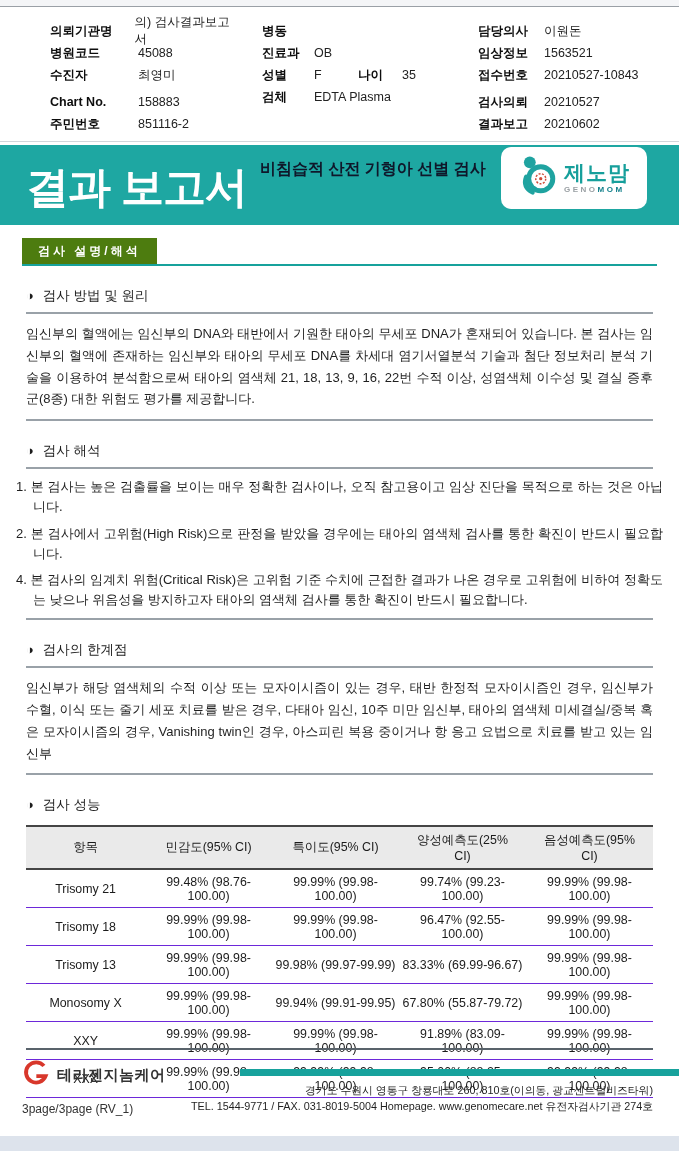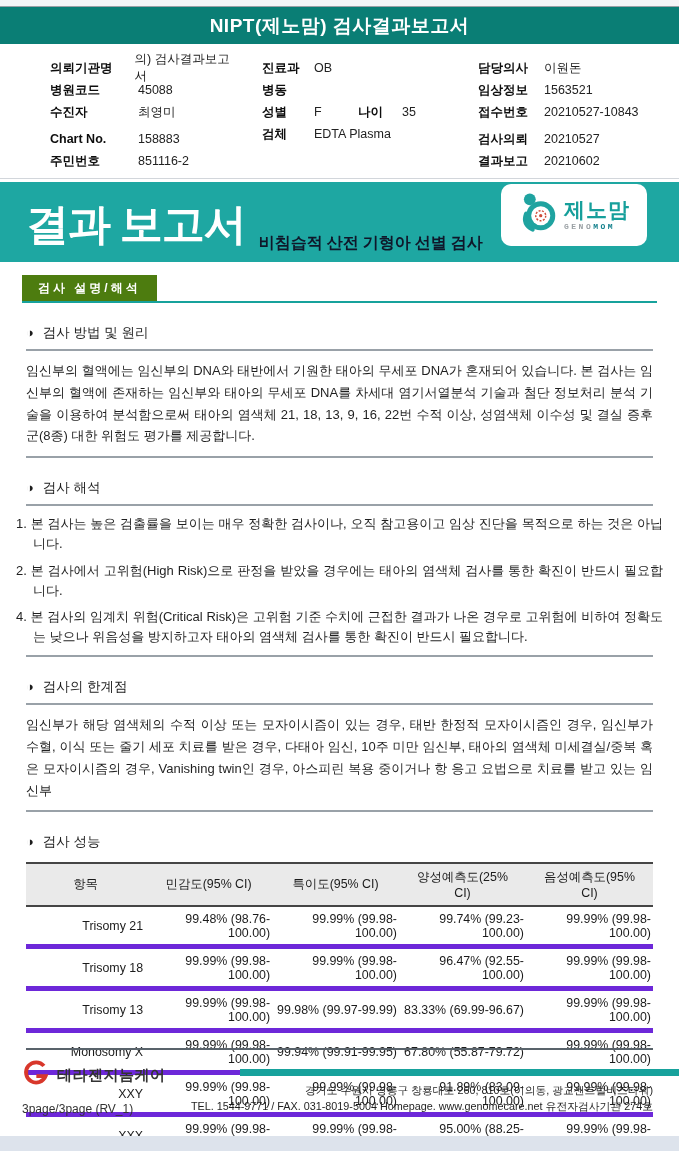--- a/index.html
+++ b/index.html
@@ -81,7 +81,6 @@
 <div class="page">
   <div class="top-strip"></div>
 
-  <div class="titlebar">NIPT(제노맘) 검사결과보고서</div>
 
   <div class="info">
     <div class="icol1">

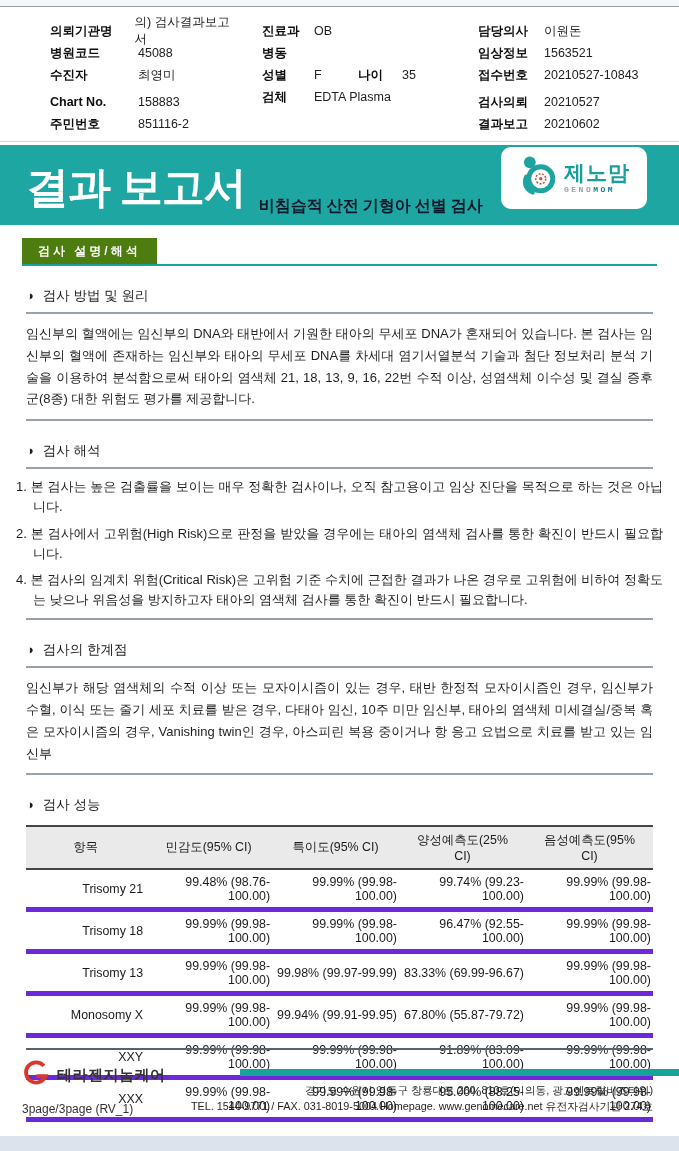--- a/index.html
+++ b/index.html
@@ -107,12 +107,12 @@
     </div>
     <div class="icol2">
       <div class="frow">
+          <span class="flabel">병동</span>
+          <span class="fval"></span>
+        </div>
+      <div class="frow">
           <span class="flabel">진료과</span>
           <span class="fval">OB</span>
-        </div>
-      <div class="frow">
-          <span class="flabel">병동</span>
-          <span class="fval"></span>
         </div>
       <div class="frow">
           <span class="flabel">성별</span>

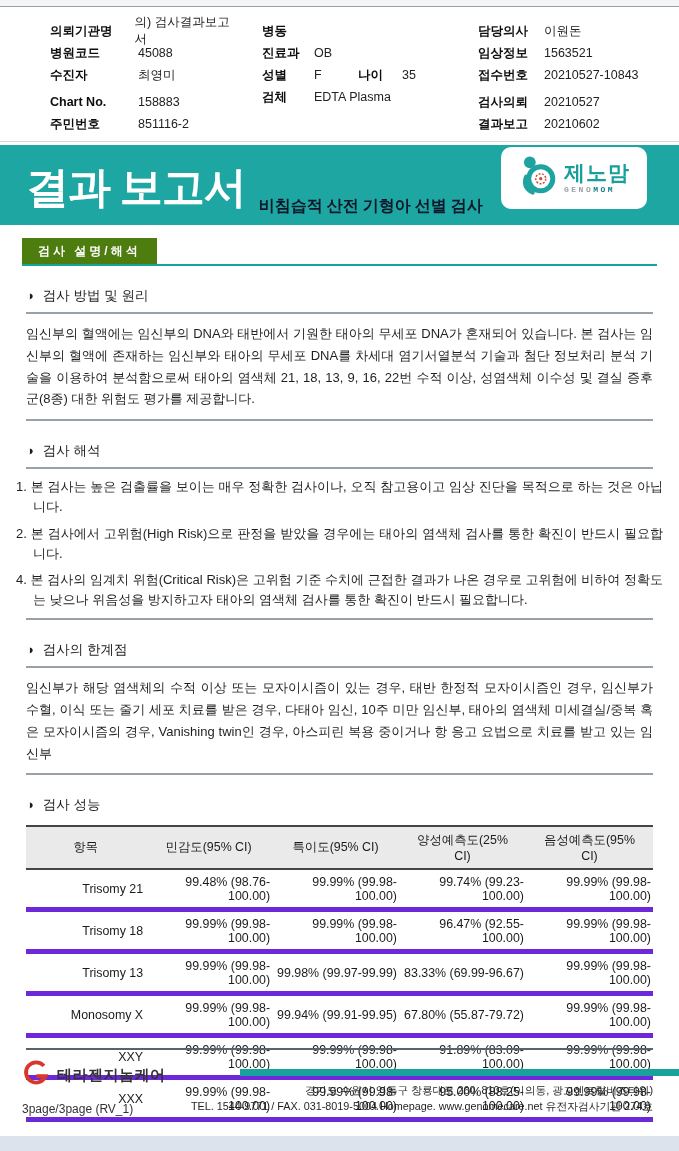--- a/index.html
+++ b/index.html
@@ -30,7 +30,7 @@
 
   
   .banner { position: relative; height: 80px; background: #1ea7a2; margin-top: 3px; }
-  .banner-inner { display: flex; align-items: flex-end; gap: 13px; padding: 14px 0 0 26px; font-family: Liberation Serif, serif; }
+  .banner-inner { display: flex; align-items: flex-start; gap: 13px; padding: 14px 0 0 26px; }
   .banner-title { font-size: 43px; font-weight: bold; color: #ffffff; letter-spacing: -1px; }
   .banner-sub { font-size: 16px; font-weight: bold; color: #0f172a; }
   .logo-box { position: absolute; top: 2px; right: 32px; width: 146px; height: 62px; background: #ffffff;

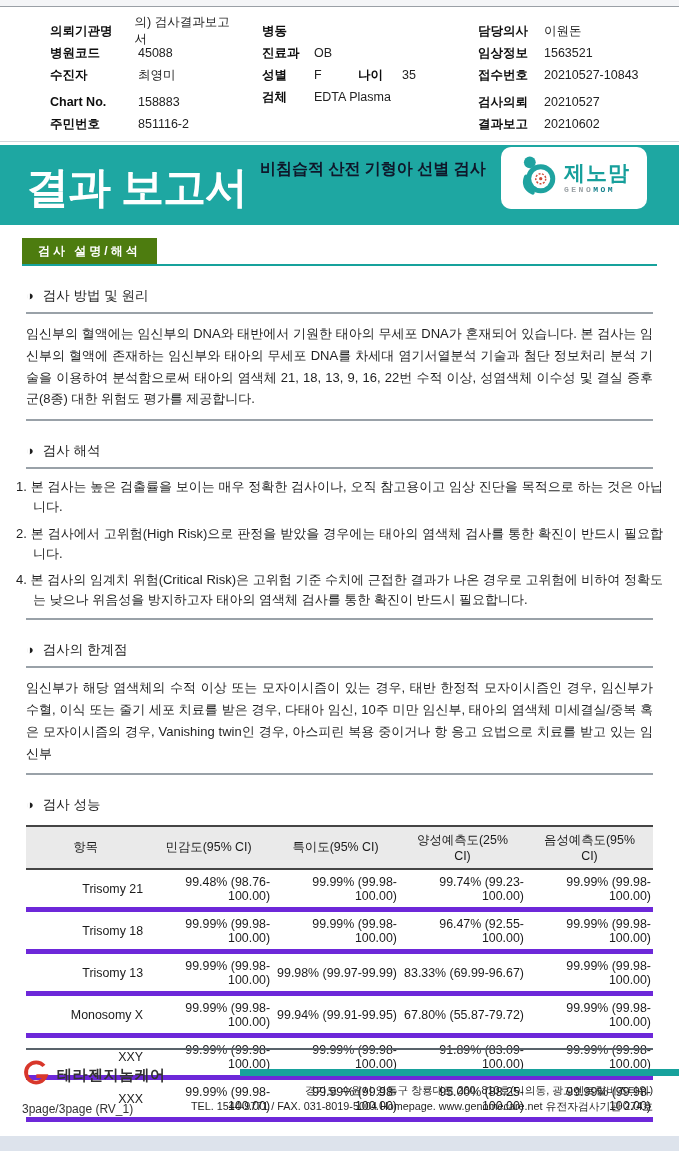--- a/index.html
+++ b/index.html
@@ -37,7 +37,7 @@
               border-radius: 10px; display: flex; align-items: center; justify-content: center; gap: 6px; }
   .logo-text { display: flex; flex-direction: column; line-height: 1; }
   .logo-ko { font-size: 21px; font-weight: bold; color: #169f9b; letter-spacing: 1px; }
-  .logo-en { font-size: 8px; letter-spacing: 2.5px; margin-top: 3px; font-weight: bold; font-family: Liberation Mono, monospace; }
+  .logo-en { font-size: 8px; letter-spacing: 2.5px; margin-top: 3px; font-weight: bold; }
   .logo-en .gen { color: #9aa0a4; }
   .logo-en .mom { color: #14808c; }
 

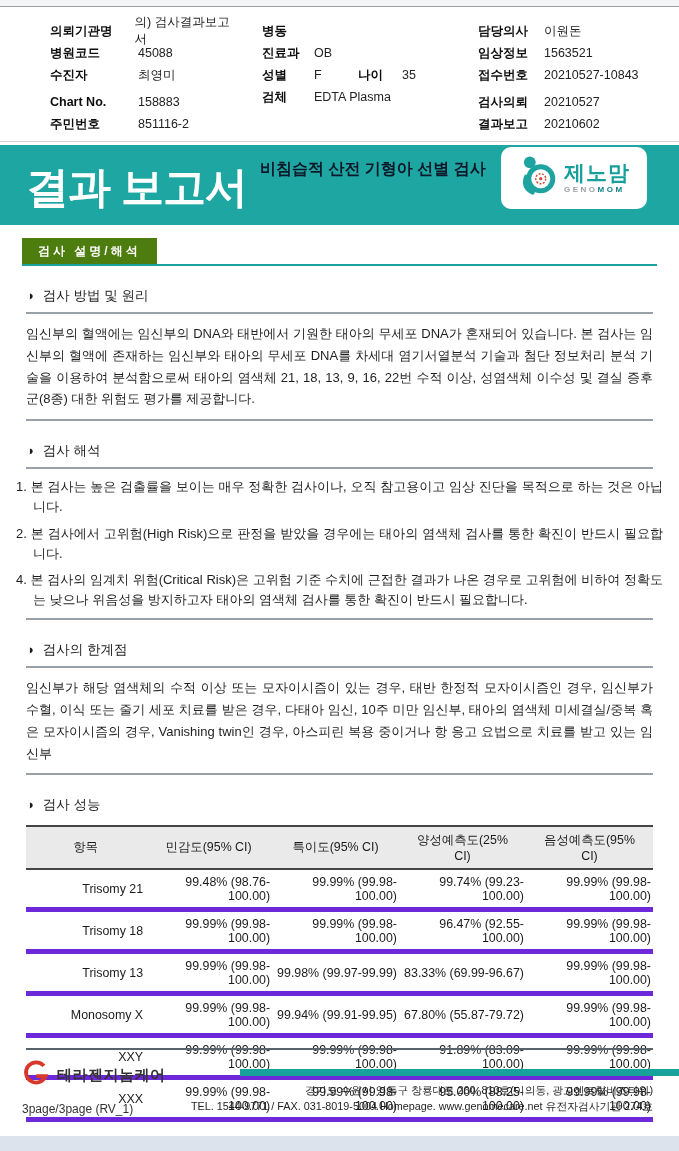--- a/index.html
+++ b/index.html
@@ -61,7 +61,7 @@
   .perf th { border-top: 2px solid #454545; border-bottom: 2px solid #454545;
              font-weight: normal; font-size: 12.4px; padding: 5px 10px; color: #1b1b1b; }
   .perf th:first-child { width: 19%; }
-  .perf td { border-bottom: 5px solid #6d28d9; text-align: right; font-size: 12.4px;
+  .perf td { border-bottom: 1px solid #6d28d9; text-align: center; font-size: 12.4px;
              padding: 4.5px 2px; color: #1b1b1b; }
 
   

